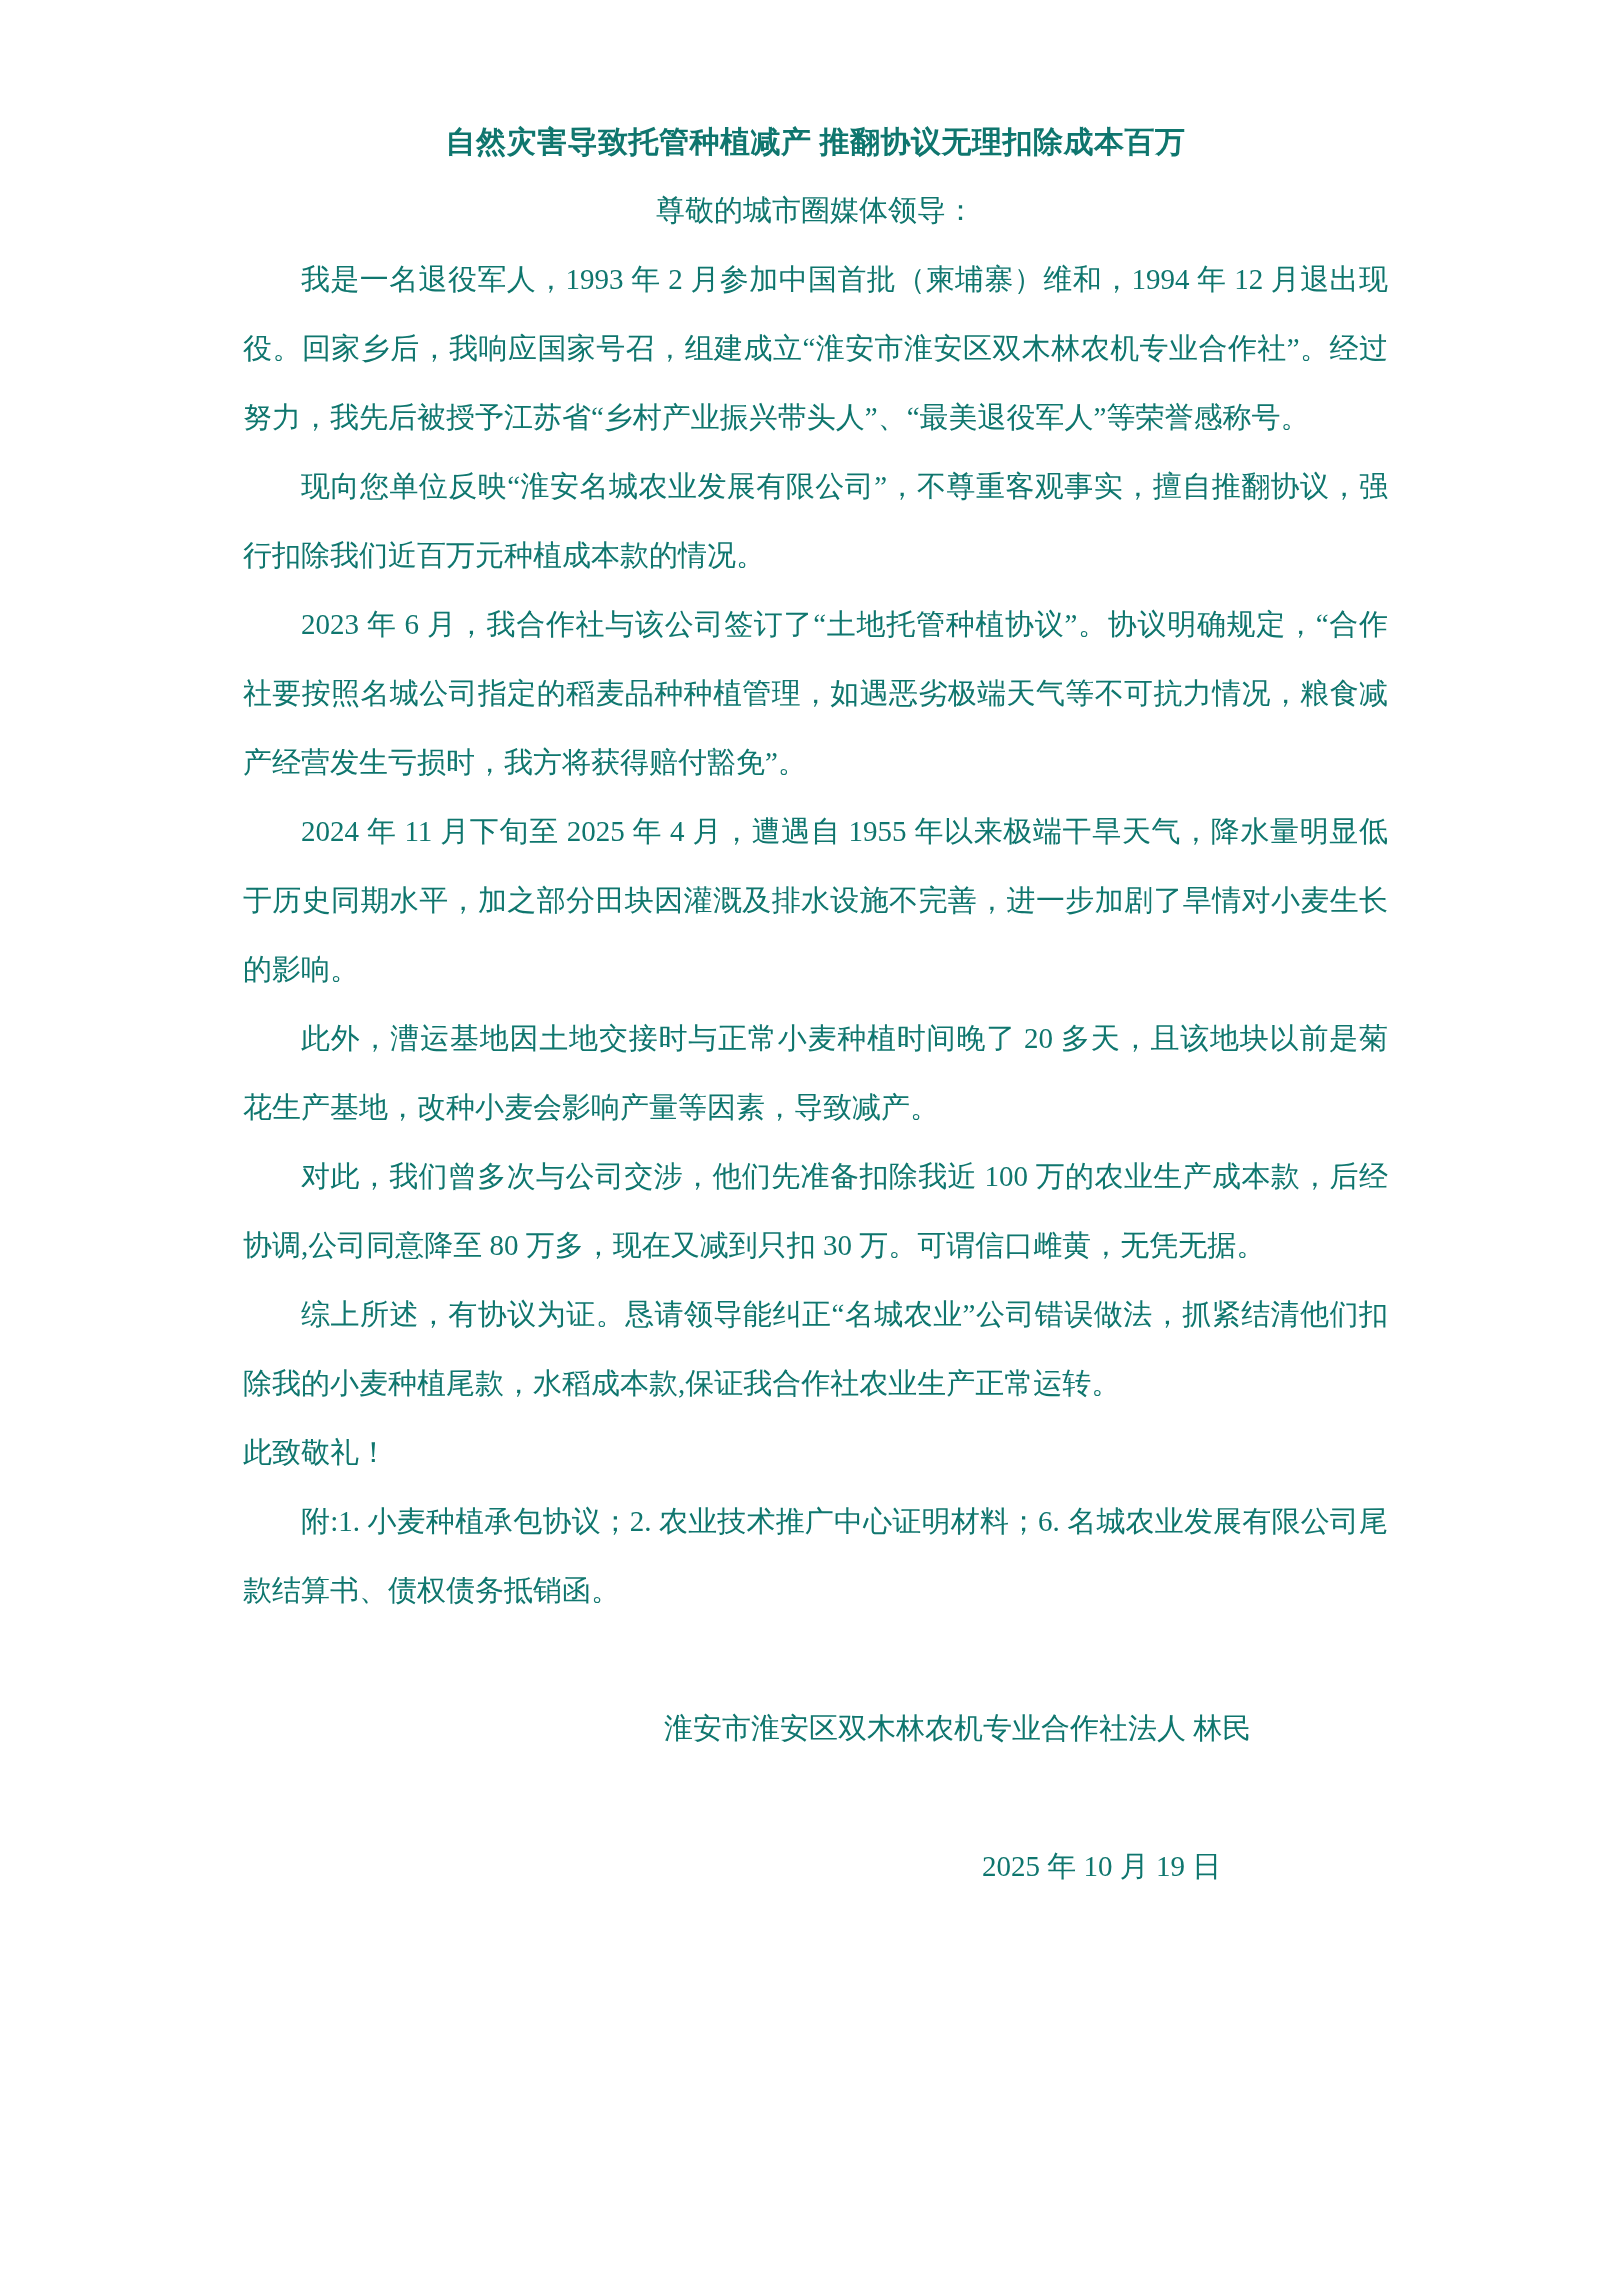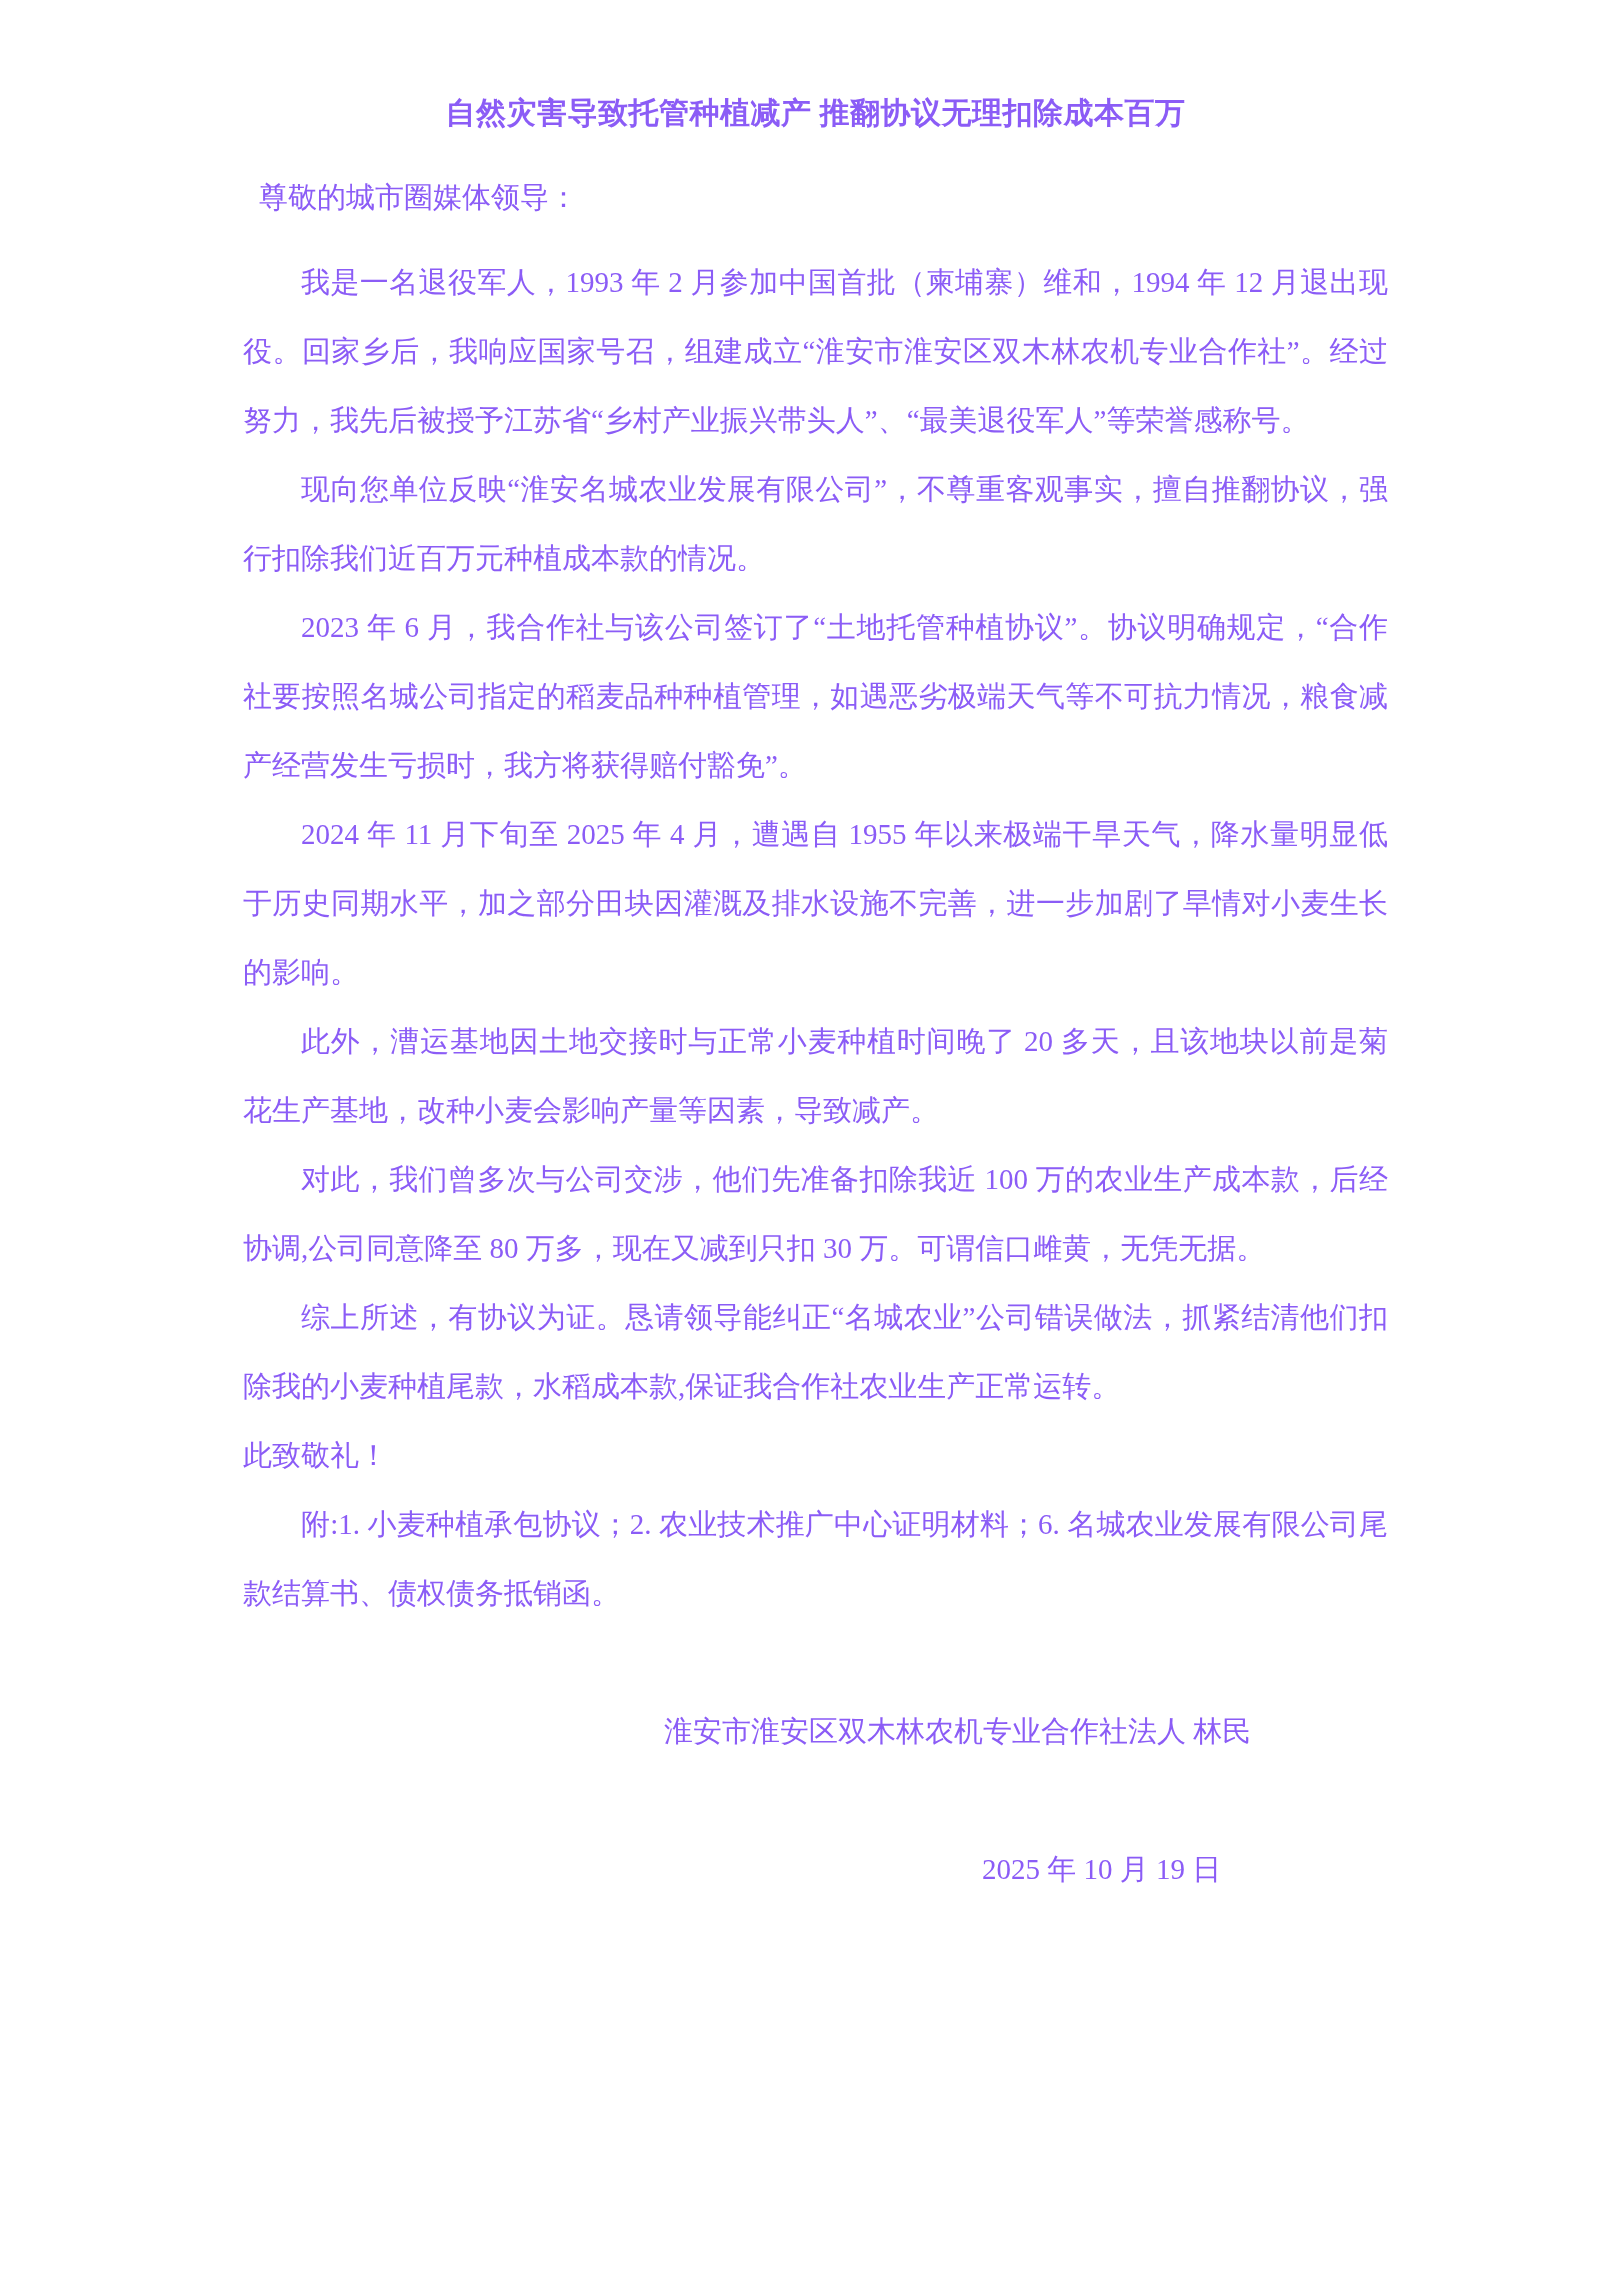--- a/index.html
+++ b/index.html
@@ -13,11 +13,11 @@
     height: 2207px;
     background: #ffffff;
     box-sizing: border-box;
-    padding: 78px 235px 0 243px;
+    padding: 107px 235px 0 243px;
     font-family: "Liberation Serif", "DejaVu Serif", serif;
     font-size: 29px;
     line-height: 69px;
-    color: #8b5cf6;
+    color: #0f766e;
     overflow: hidden;
   }
   .title {

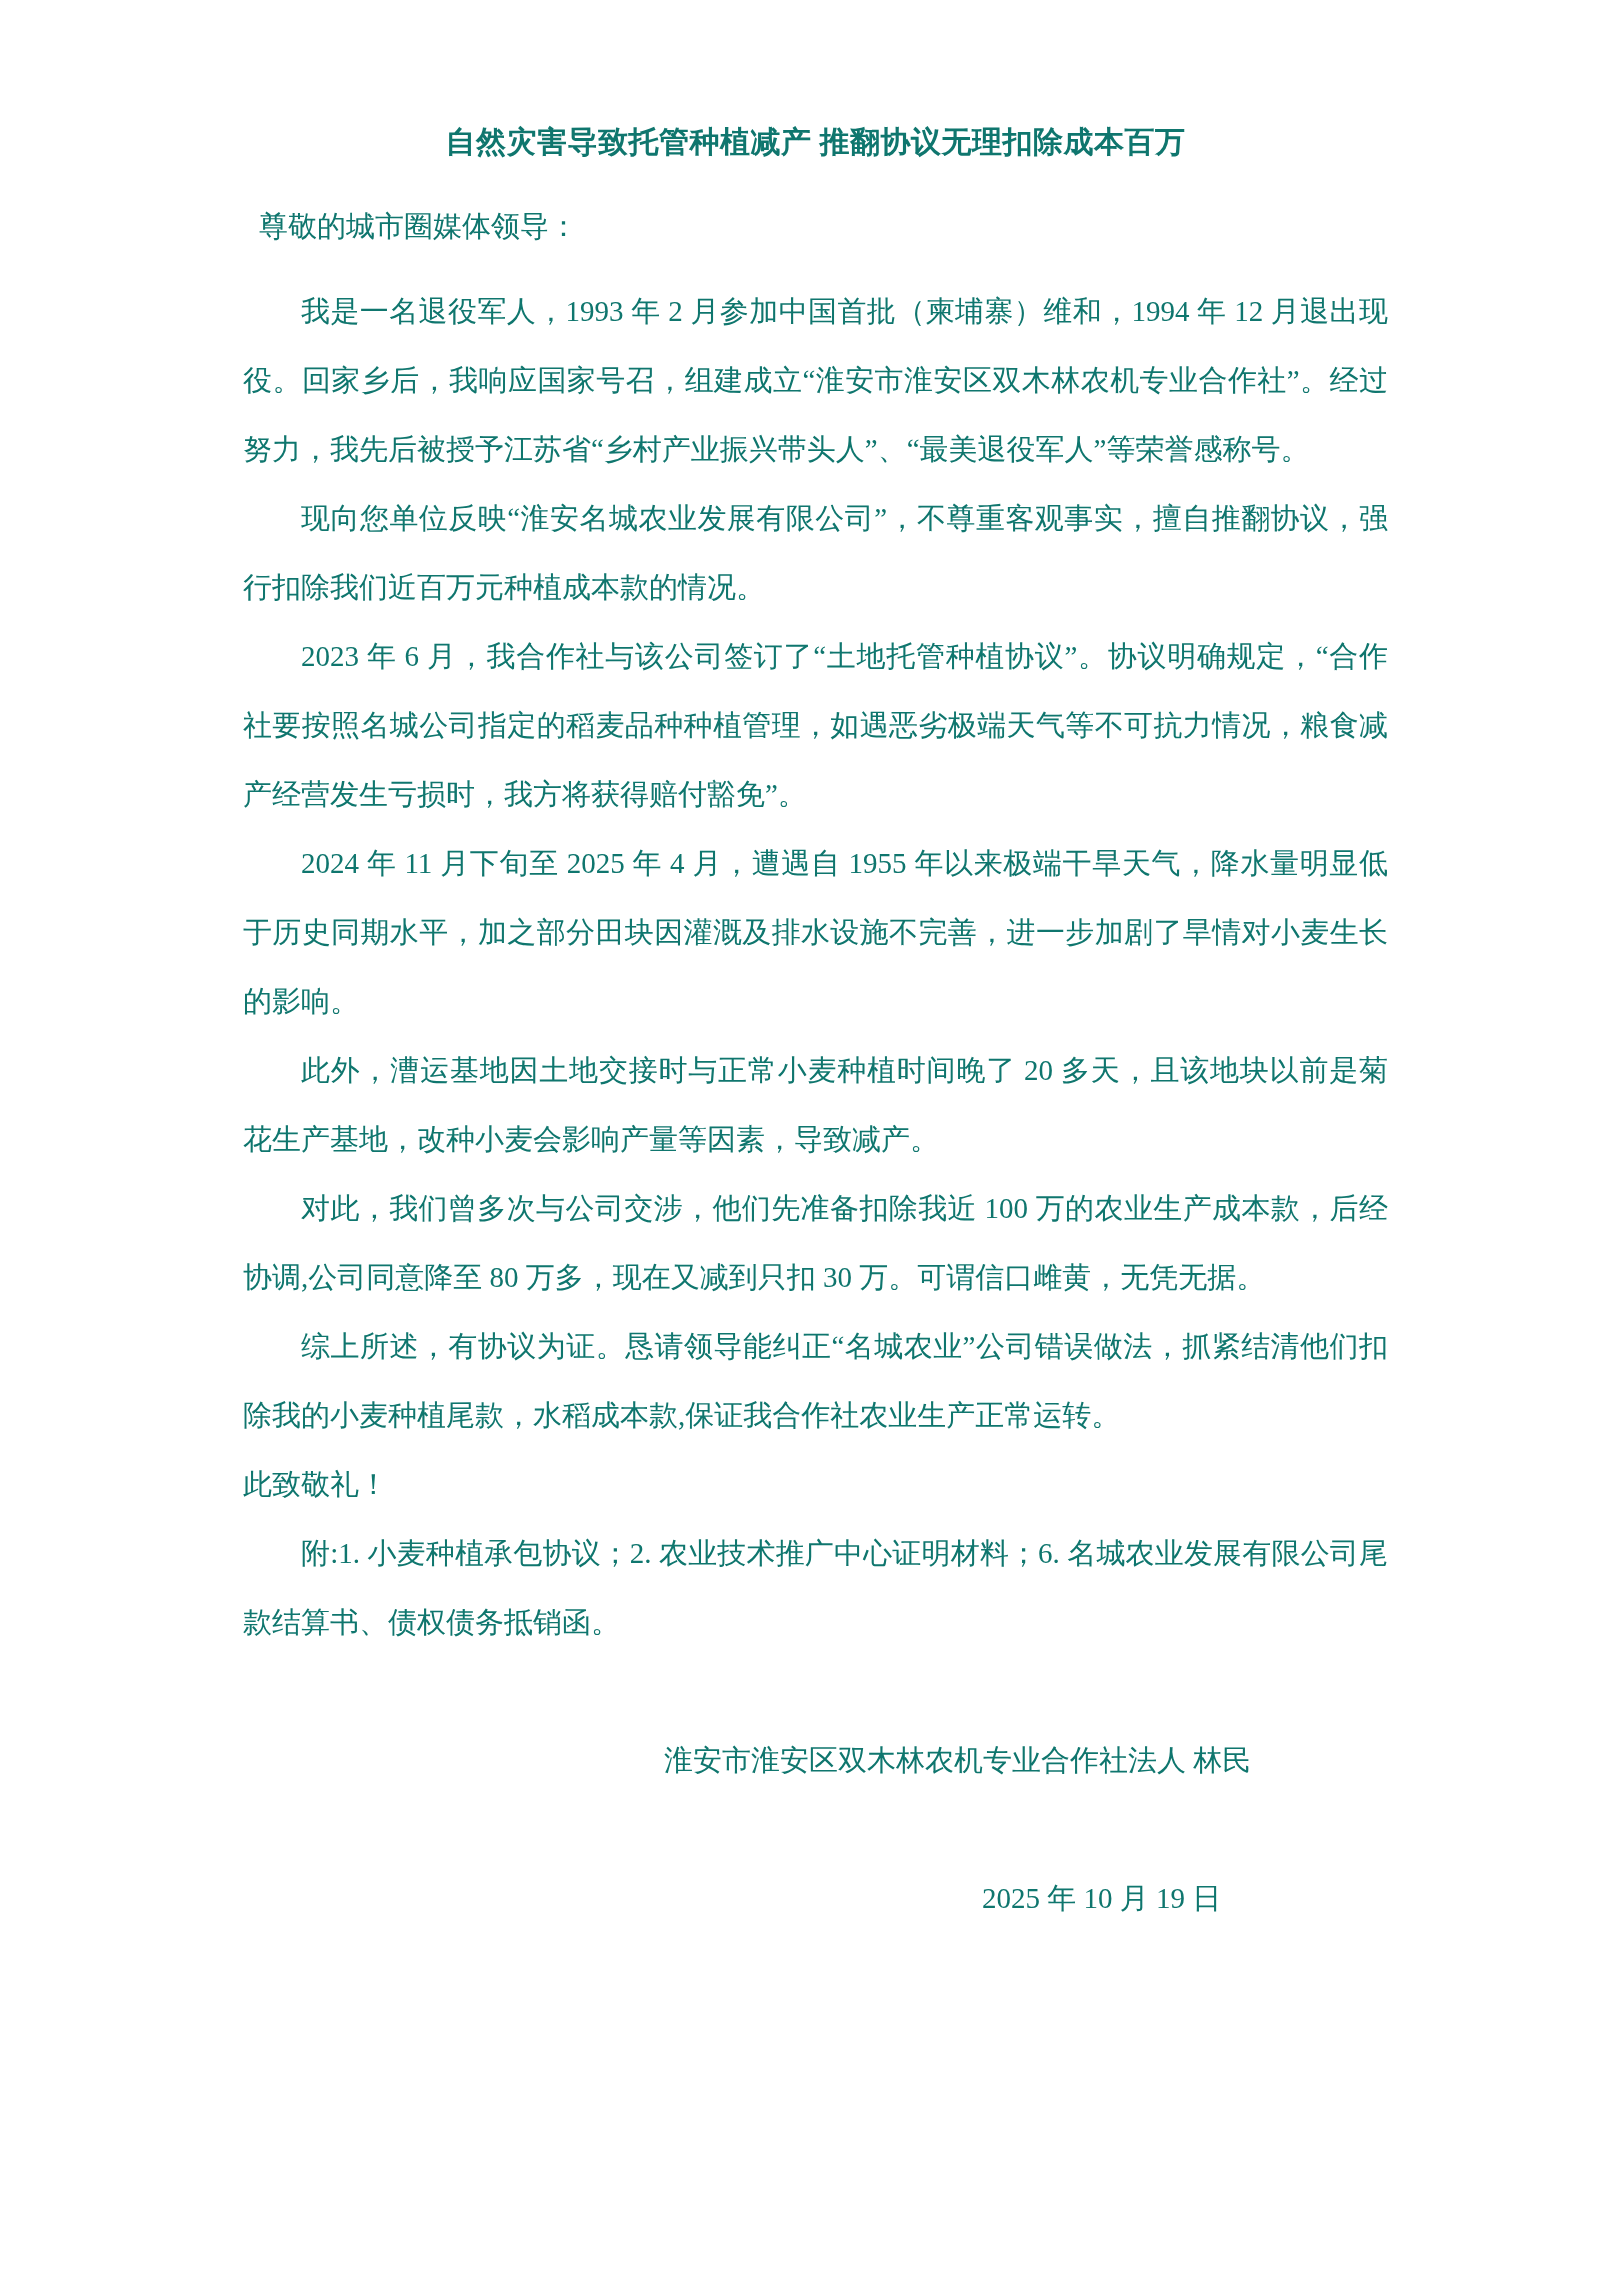--- a/index.html
+++ b/index.html
@@ -29,8 +29,8 @@
     letter-spacing: 0.5px;
   }
   .salutation {
-    margin: 16px;
-    text-align: left;
+    margin: 0;
+    text-align: center;
   }
   .para {
     margin: 0;

